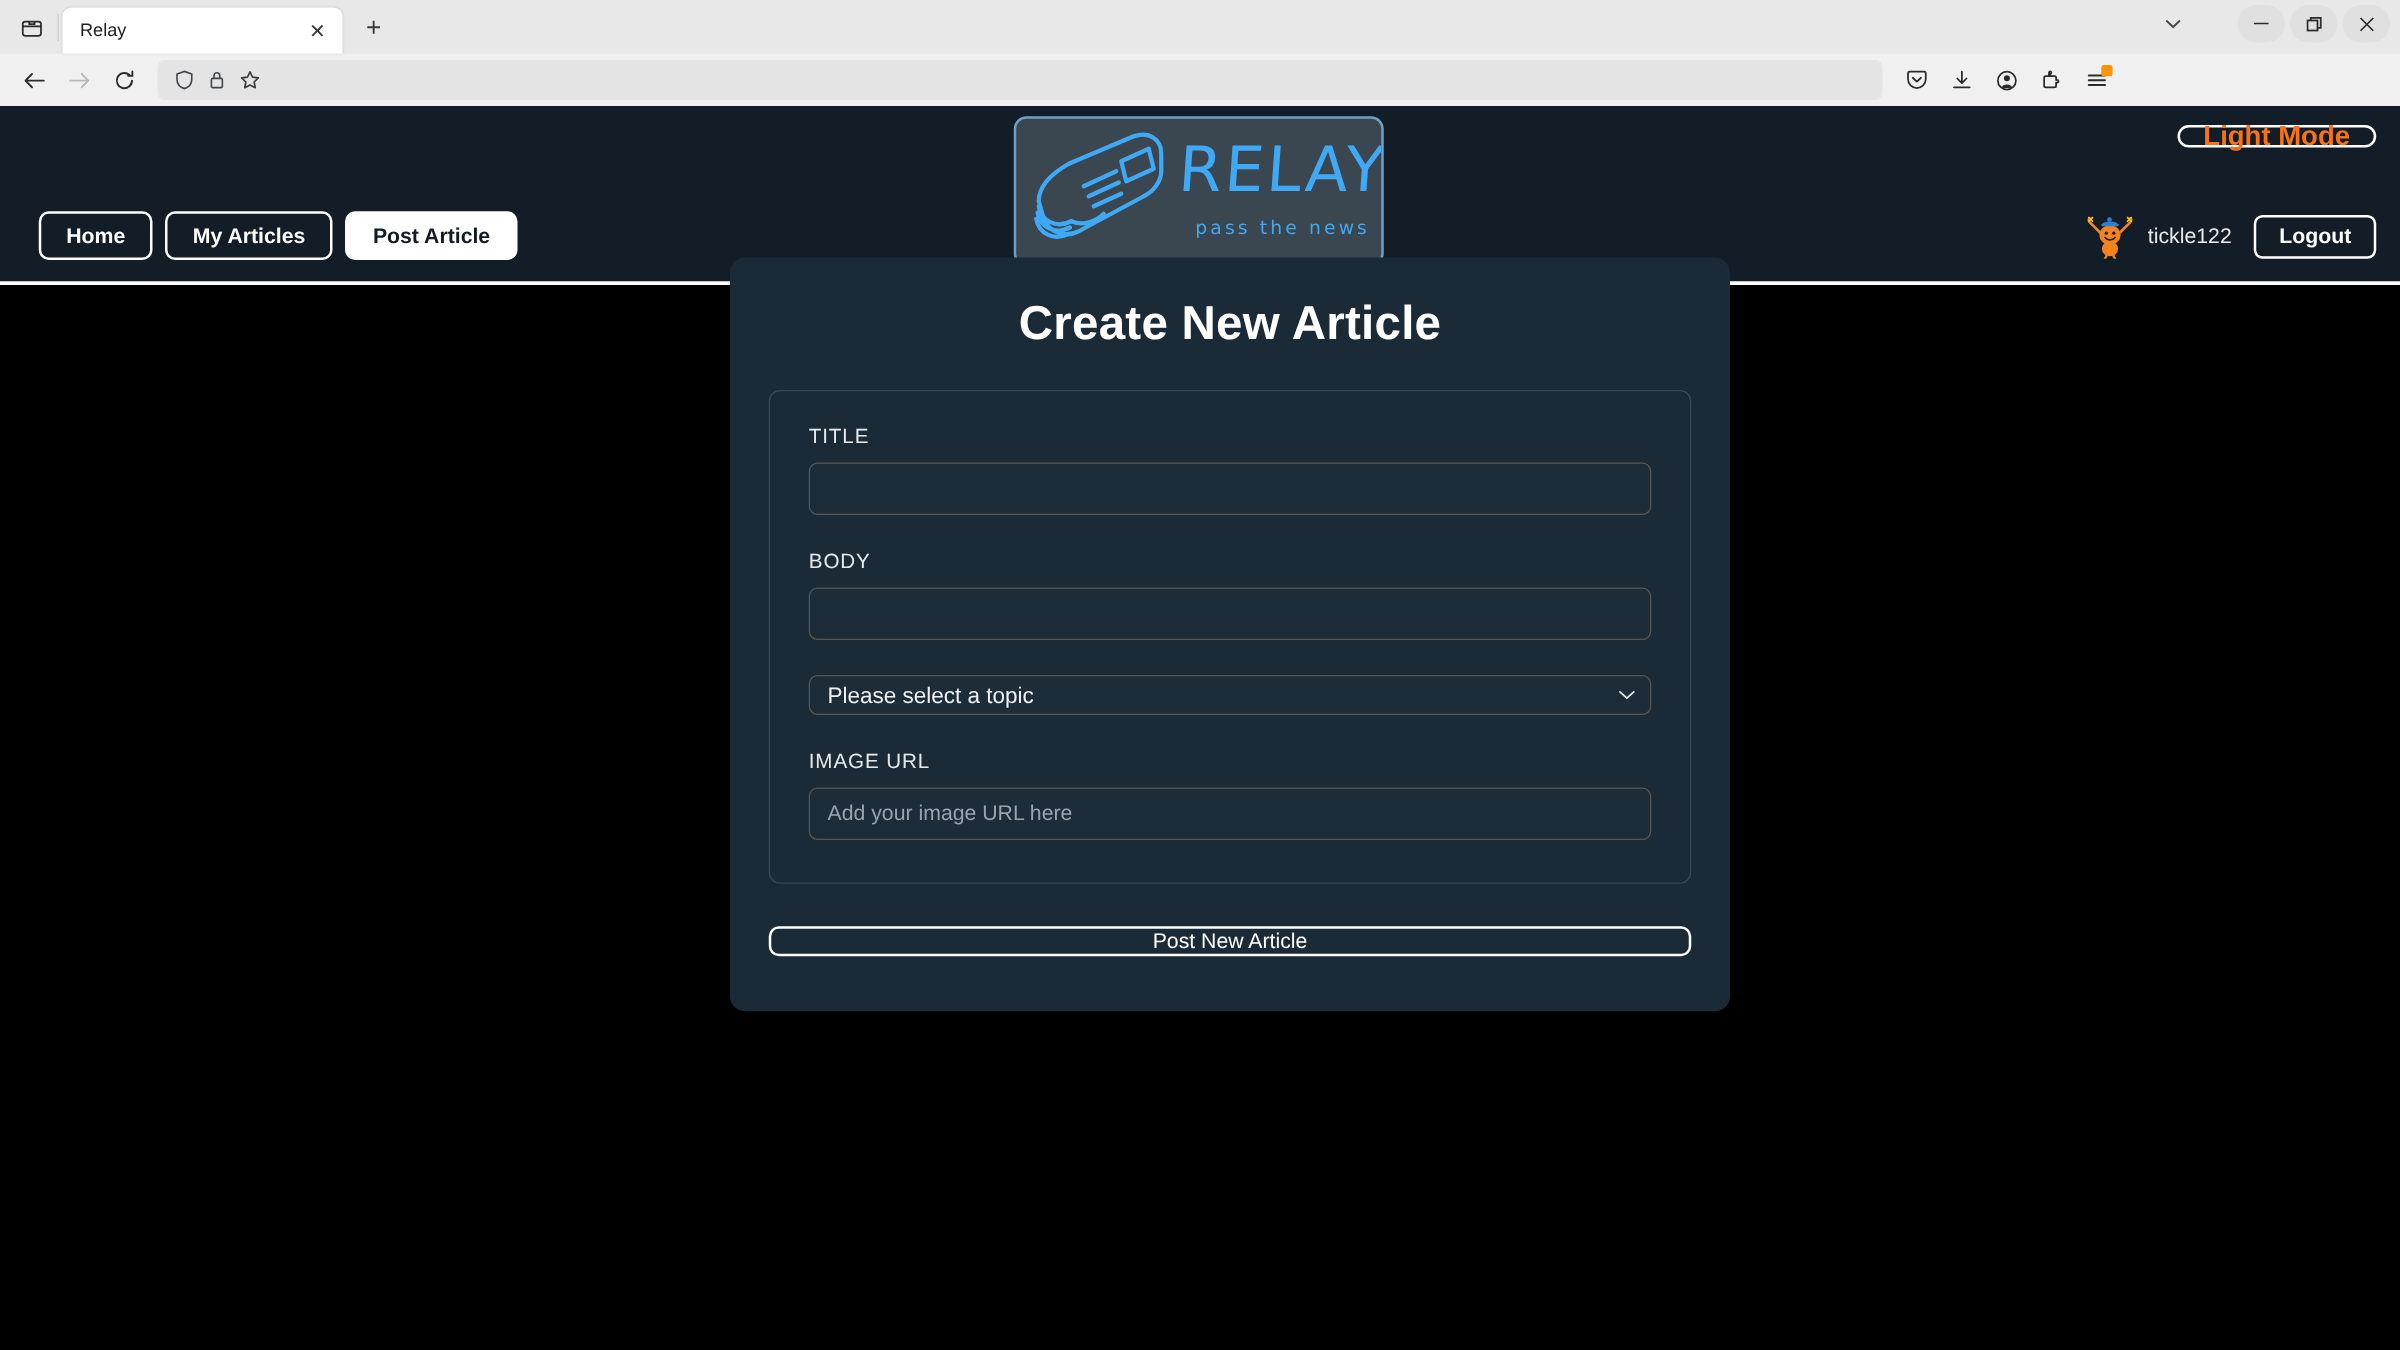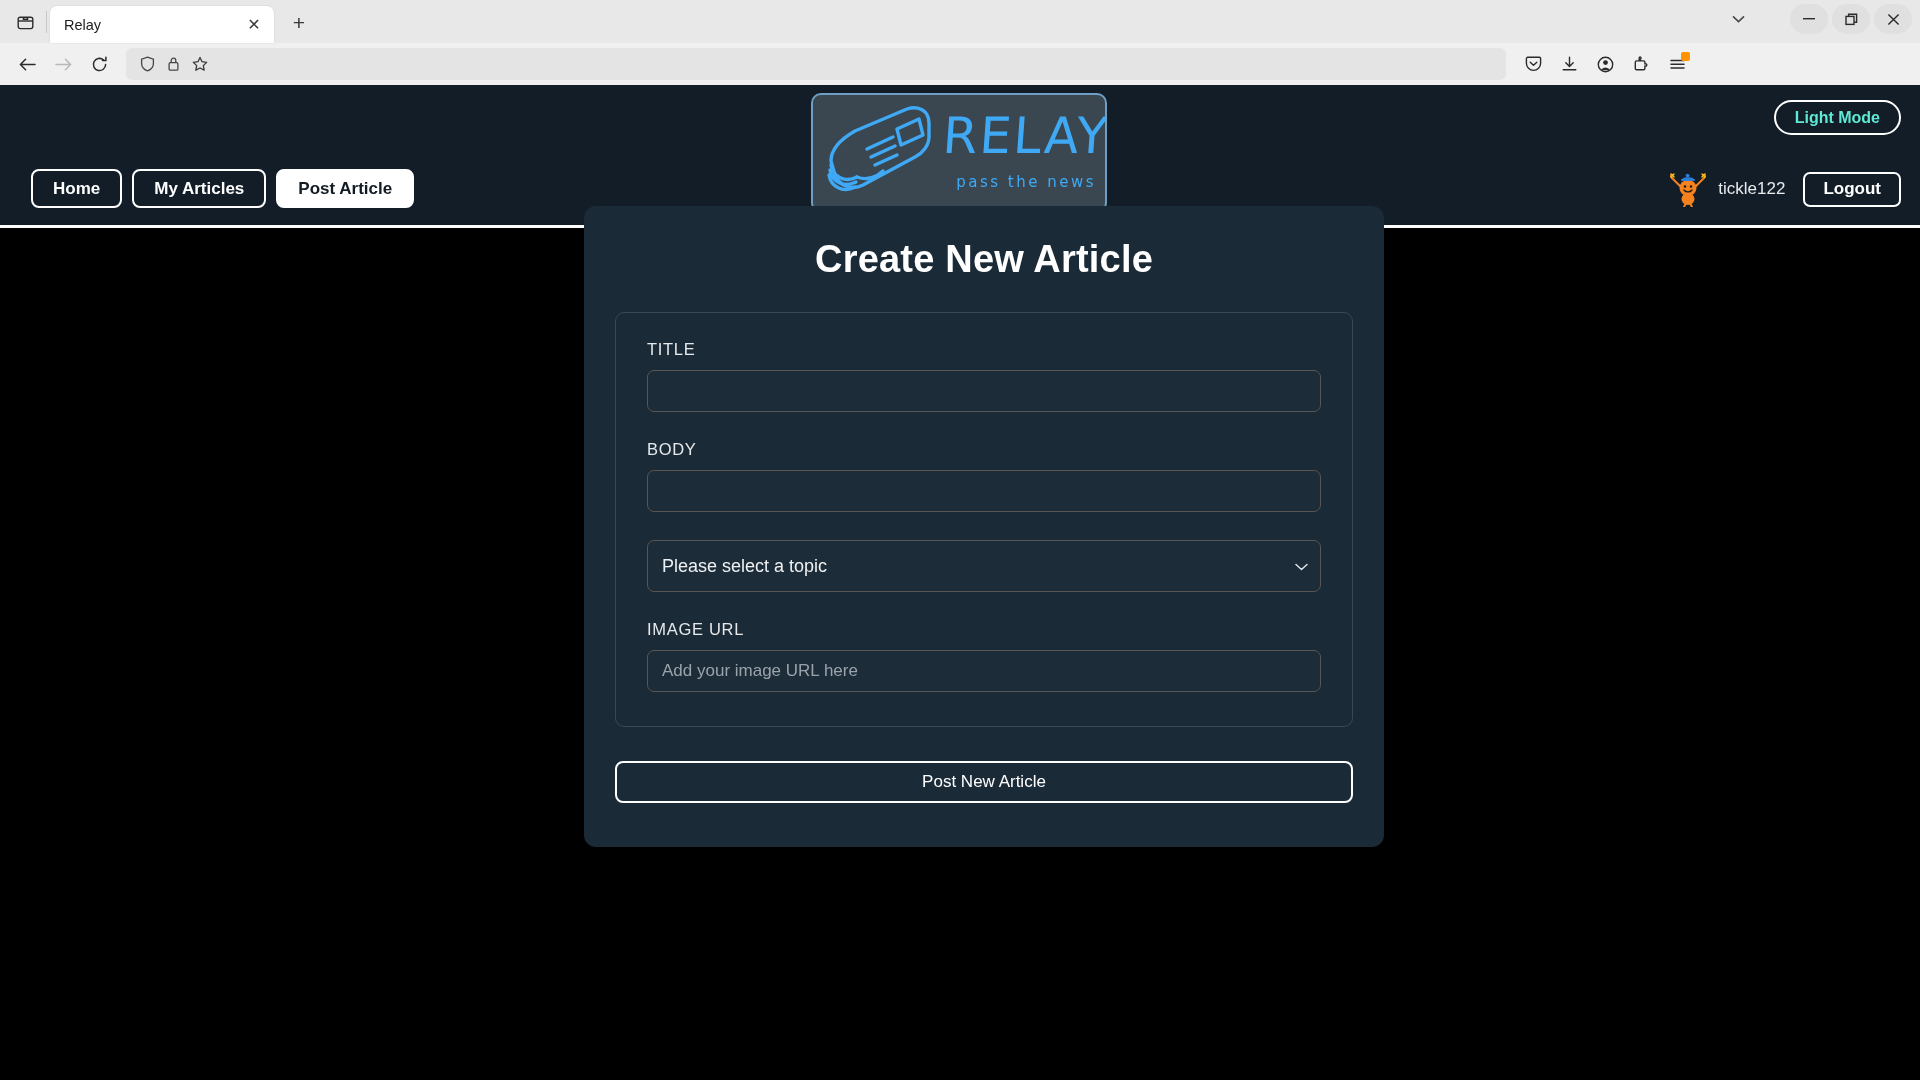--- a/index.html
+++ b/index.html
@@ -231,13 +231,13 @@
   .light-mode-btn {
     position: absolute;
     right: 19px; top: 15px;
-    height: 35px;
+    height: 18px;
     padding: 0 19px;
     border-radius: 19px;
     border: 2px solid #ffffff;
     background: transparent;
-    color: #5eead4;
-    font-size: 16px;
+    color: #f97316;
+    font-size: 22px;
     font-weight: bold;
     display: flex; align-items: center;
     font-family: "Liberation Sans", sans-serif;

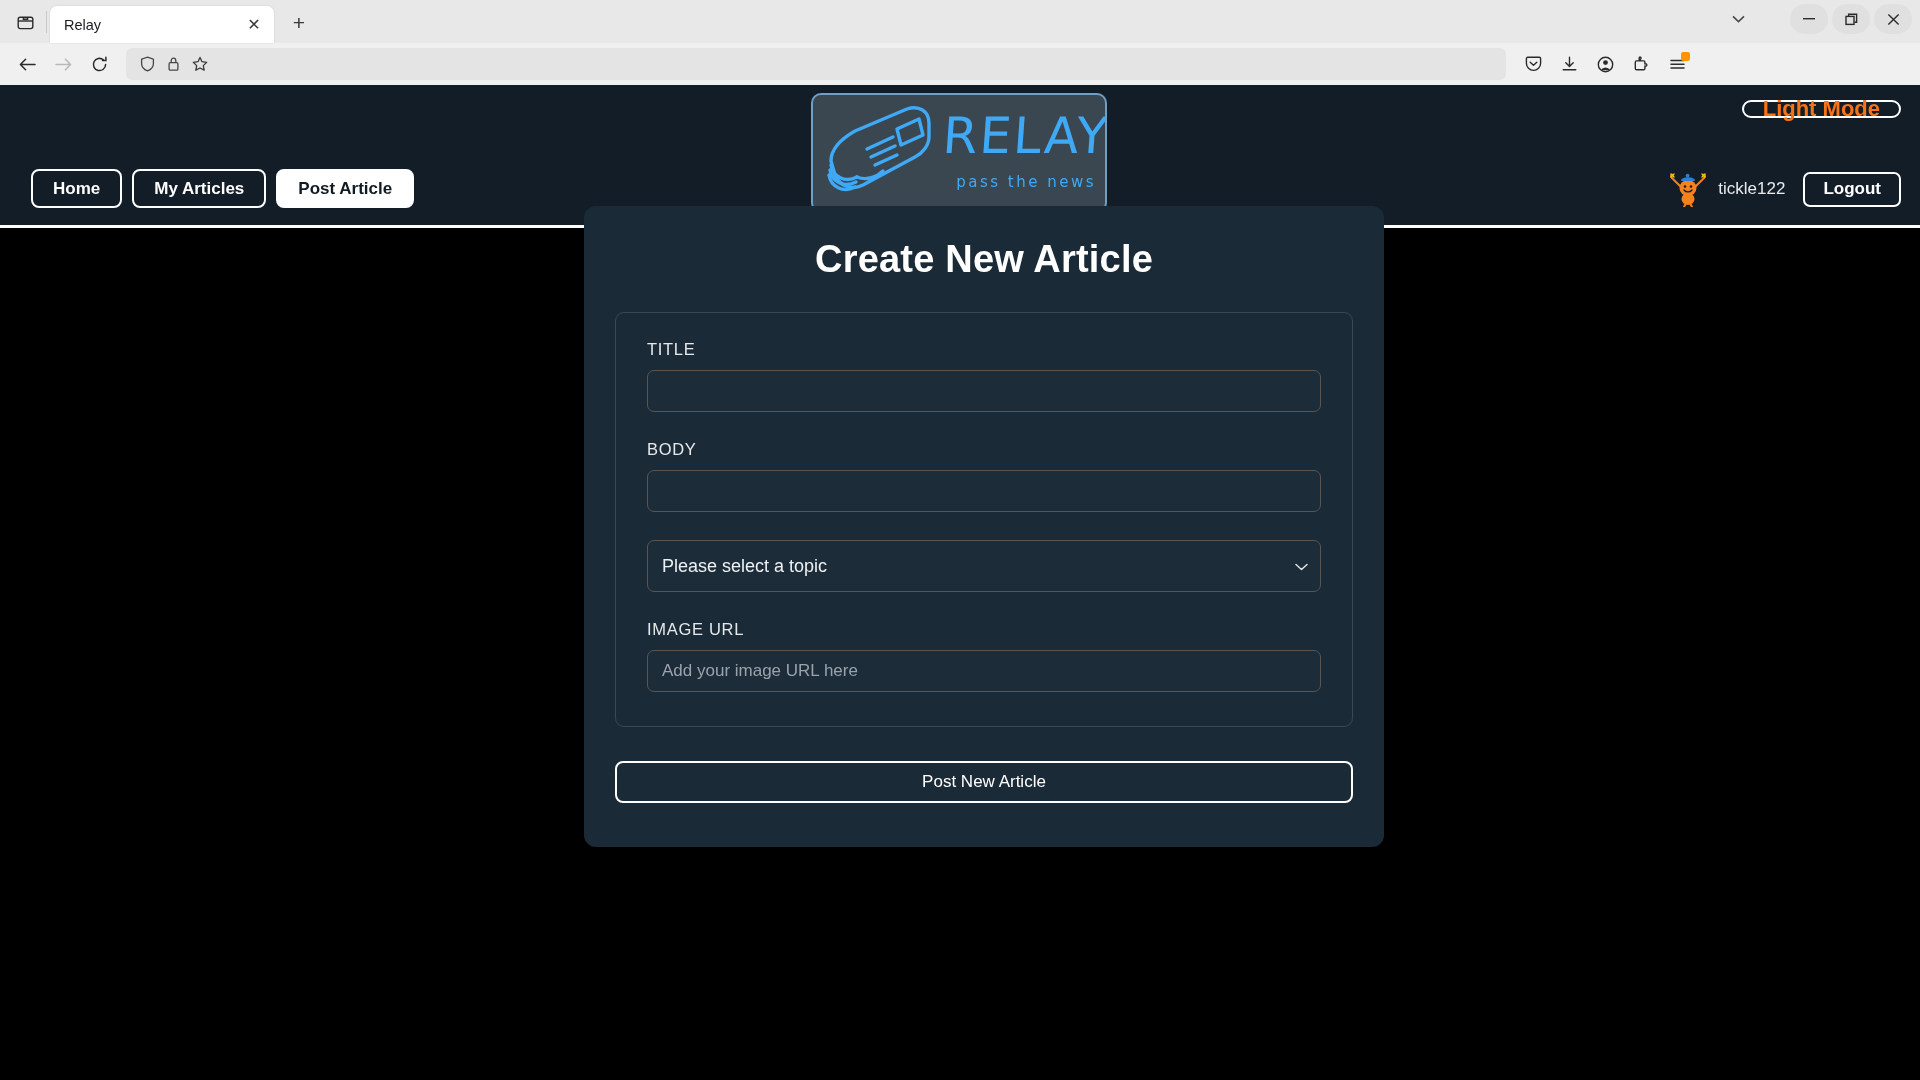--- a/index.html
+++ b/index.html
@@ -313,7 +313,7 @@
   .select-wrap { position: relative; width: 100%; }
   .select-input {
     width: 100%;
-    height: 52px;
+    height: 32px;
     background: #1d2c39;
     border: 1px solid #5a5550;
     border-radius: 7px;

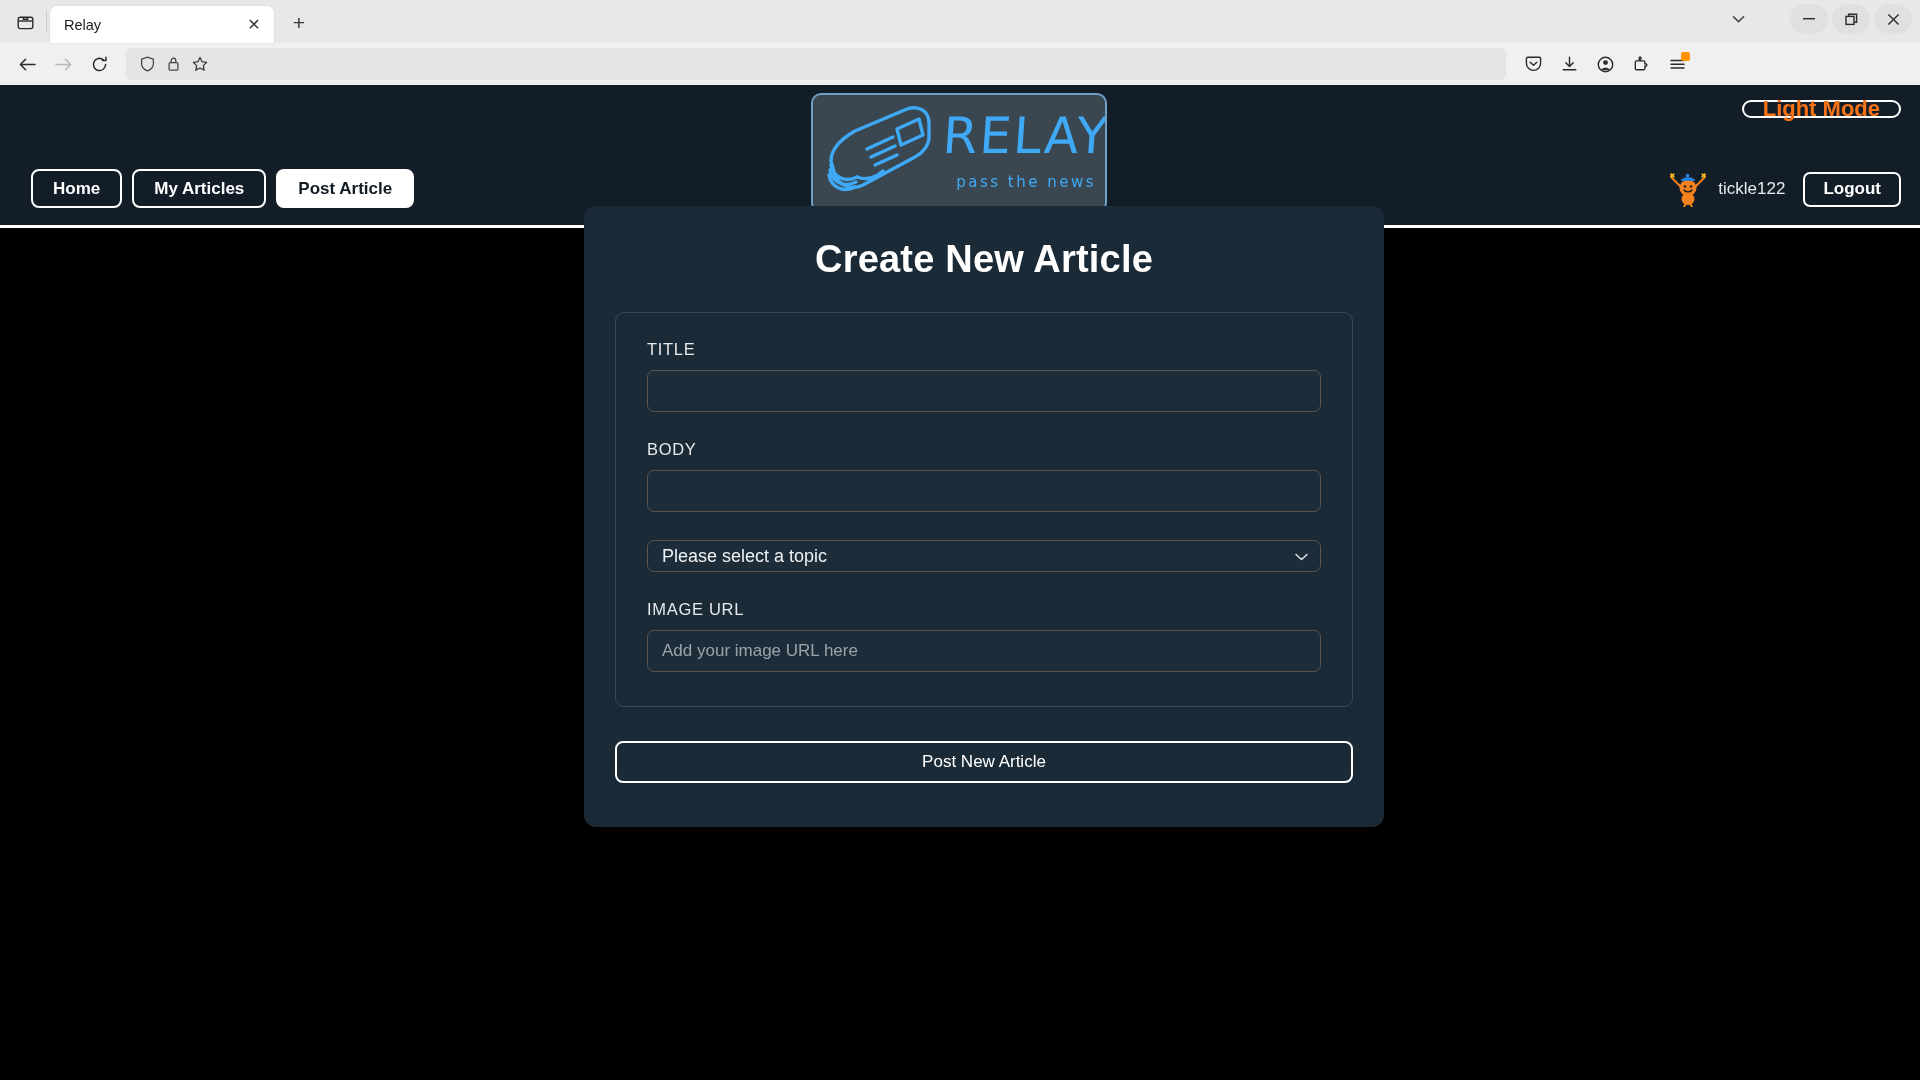--- a/index.html
+++ b/index.html
@@ -333,7 +333,7 @@
   .submit-wrap { padding: 0 31px; margin-top: 34px; }
   .submit-btn {
     width: 100%;
-    height: 42px;
+    height: 24px;
     background: transparent;
     border: 2px solid #ffffff;
     border-radius: 8px;

